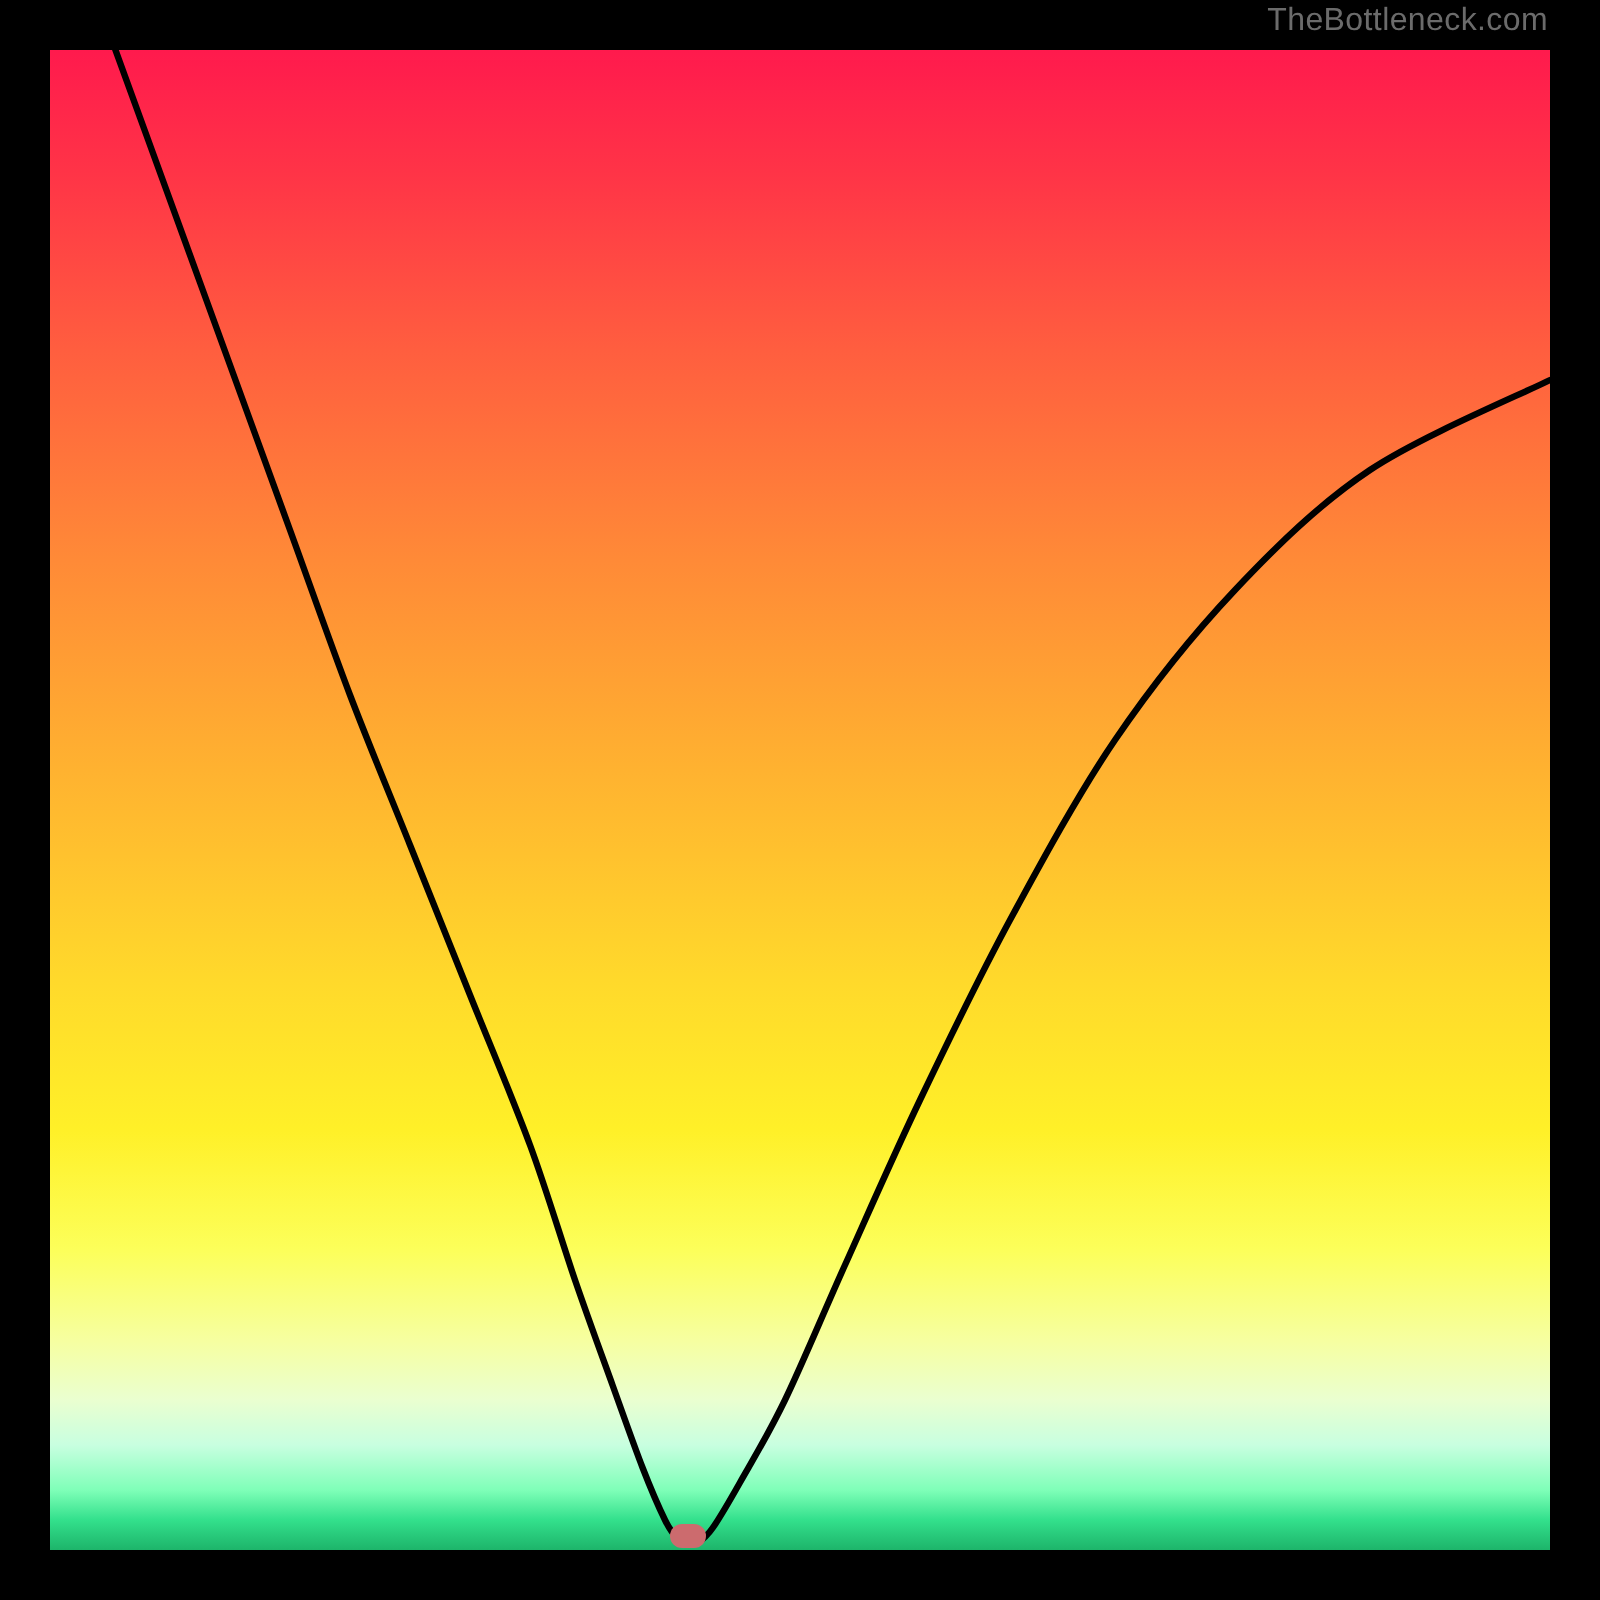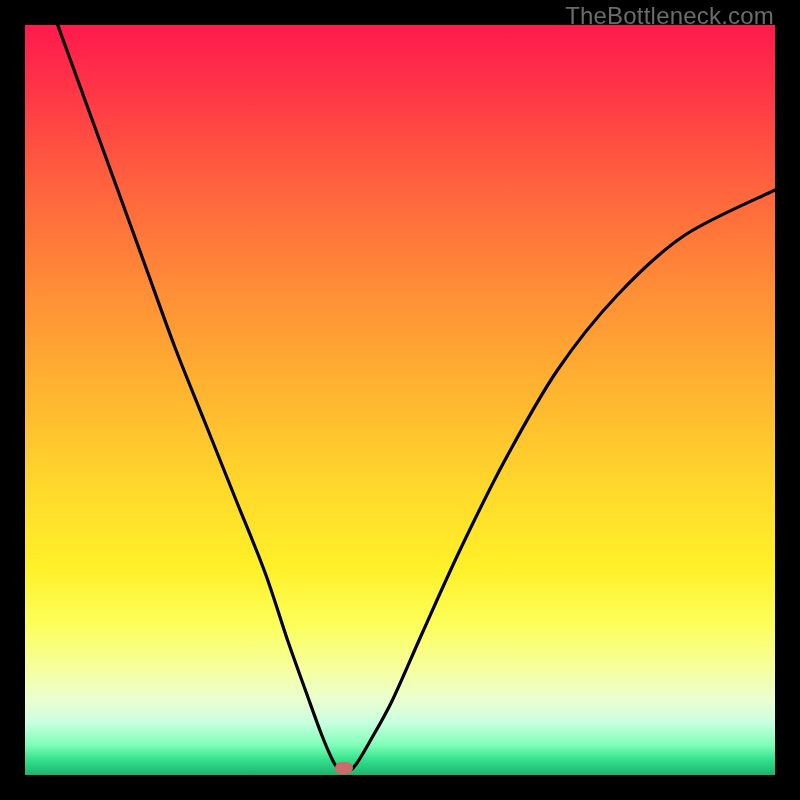--- a/index.html
+++ b/index.html
@@ -48,7 +48,7 @@
     top: 2px;
     right: 26px;
     color: #6b6b6b;
-    font-size: 24px;
+    font-size: 16px;
     font-weight: 500;
     letter-spacing: 0.2px;
   }

